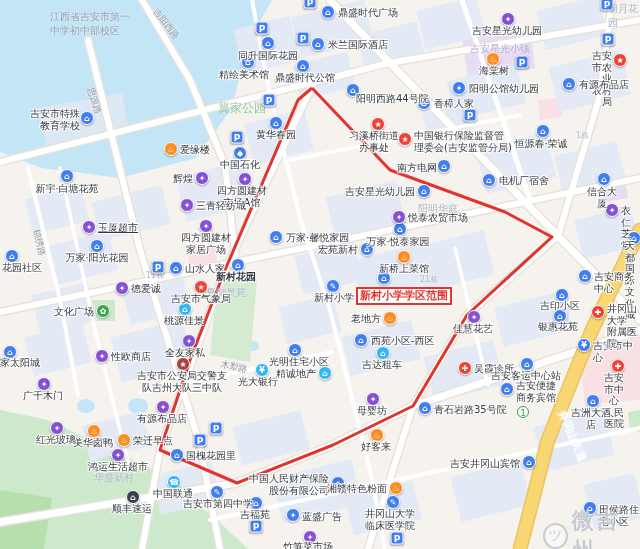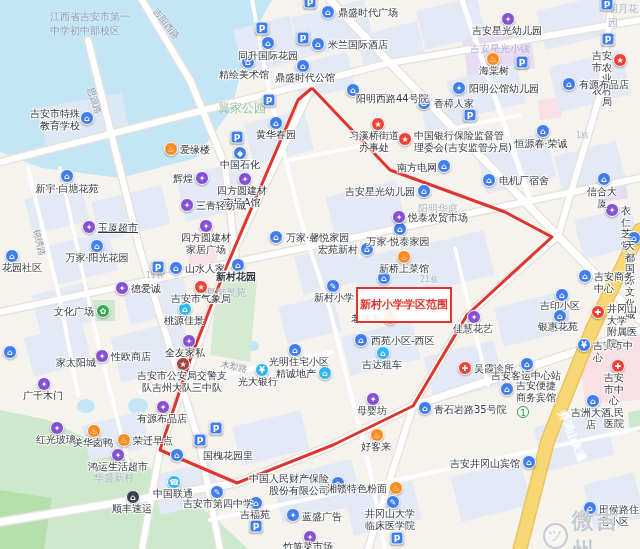--- a/index.html
+++ b/index.html
@@ -26,7 +26,7 @@
       border:1.5px solid #2e9e4f;color:#2e9e4f;font-size:9px;line-height:12px;text-align:center;
       transform:translate(-50%,-50%);z-index:30;box-sizing:border-box;}
   #highlight{position:absolute;z-index:40;border:2px solid #e0352e;background:rgba(255,255,255,.9);
-      color:#e0352e;font-size:11px;font-weight:bold;padding:9px 2px;line-height:14px;white-space:nowrap;}
+      color:#e0352e;font-size:11px;font-weight:bold;padding:0 2px;line-height:14px;white-space:nowrap;}
   #watermark{position:absolute;z-index:50;display:flex;align-items:center;gap:4px;
       color:#bfc4cc;opacity:.95;}
   #wm-icon{width:26px;height:26px;border-radius:50%;border:2px solid #c6cad1;color:#c6cad1;

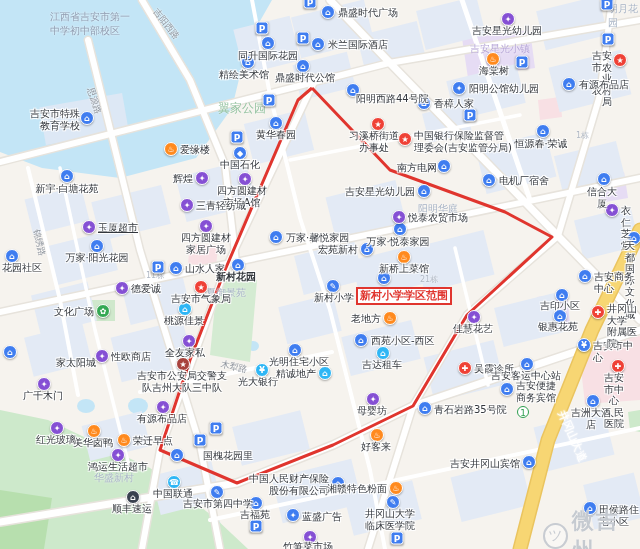--- a/index.html
+++ b/index.html
@@ -449,7 +449,7 @@
       <div class="poi" style="left: 10px; top: 352px;">
         <div class="ic" style="background: rgb(63, 125, 240);">⌂</div>
       </div>
-      <div class="lb " style="left: 16px; top: 357px; padding-left: 40px;">家太阳城</div>
+      <div class="lb " style="left: 0px; top: 357px;">家太阳城</div>
       <div class="poi" style="left: 102px; top: 356px;">
         <div class="ic" style="background: rgb(133, 80, 212);">✦</div>
       </div>

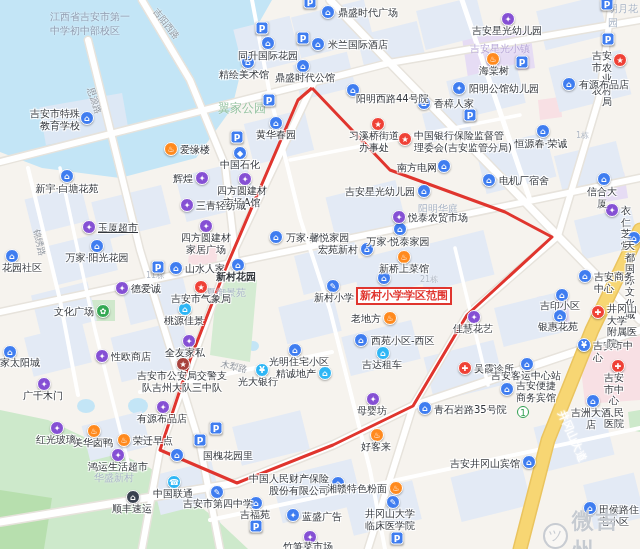--- a/index.html
+++ b/index.html
@@ -421,7 +421,7 @@
       <div class="poi" style="left: 177px; top: 455px;">
         <div class="ic" style="background: rgb(63, 125, 240);">⌂</div>
       </div>
-      <div class="lb " style="left: 186px; top: 450px; margin-left: 17px;">国槐花园里</div>
+      <div class="lb " style="left: 186px; top: 450px;">国槐花园里</div>
       <div class="poi" style="left: 94px; top: 431px;">
         <div class="ic" style="background: rgb(255, 138, 30);">♨</div>
       </div>

